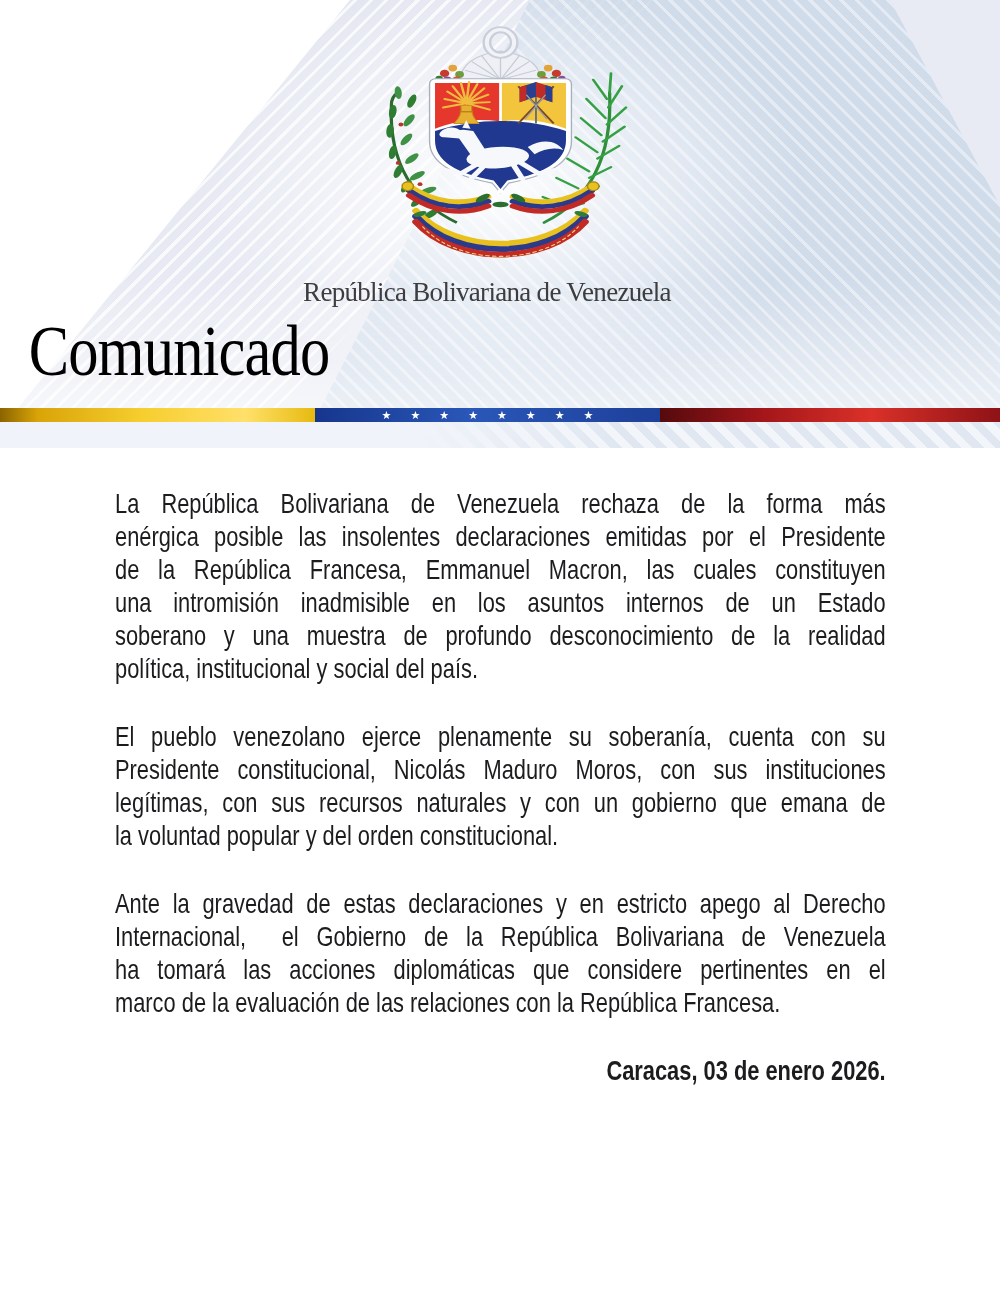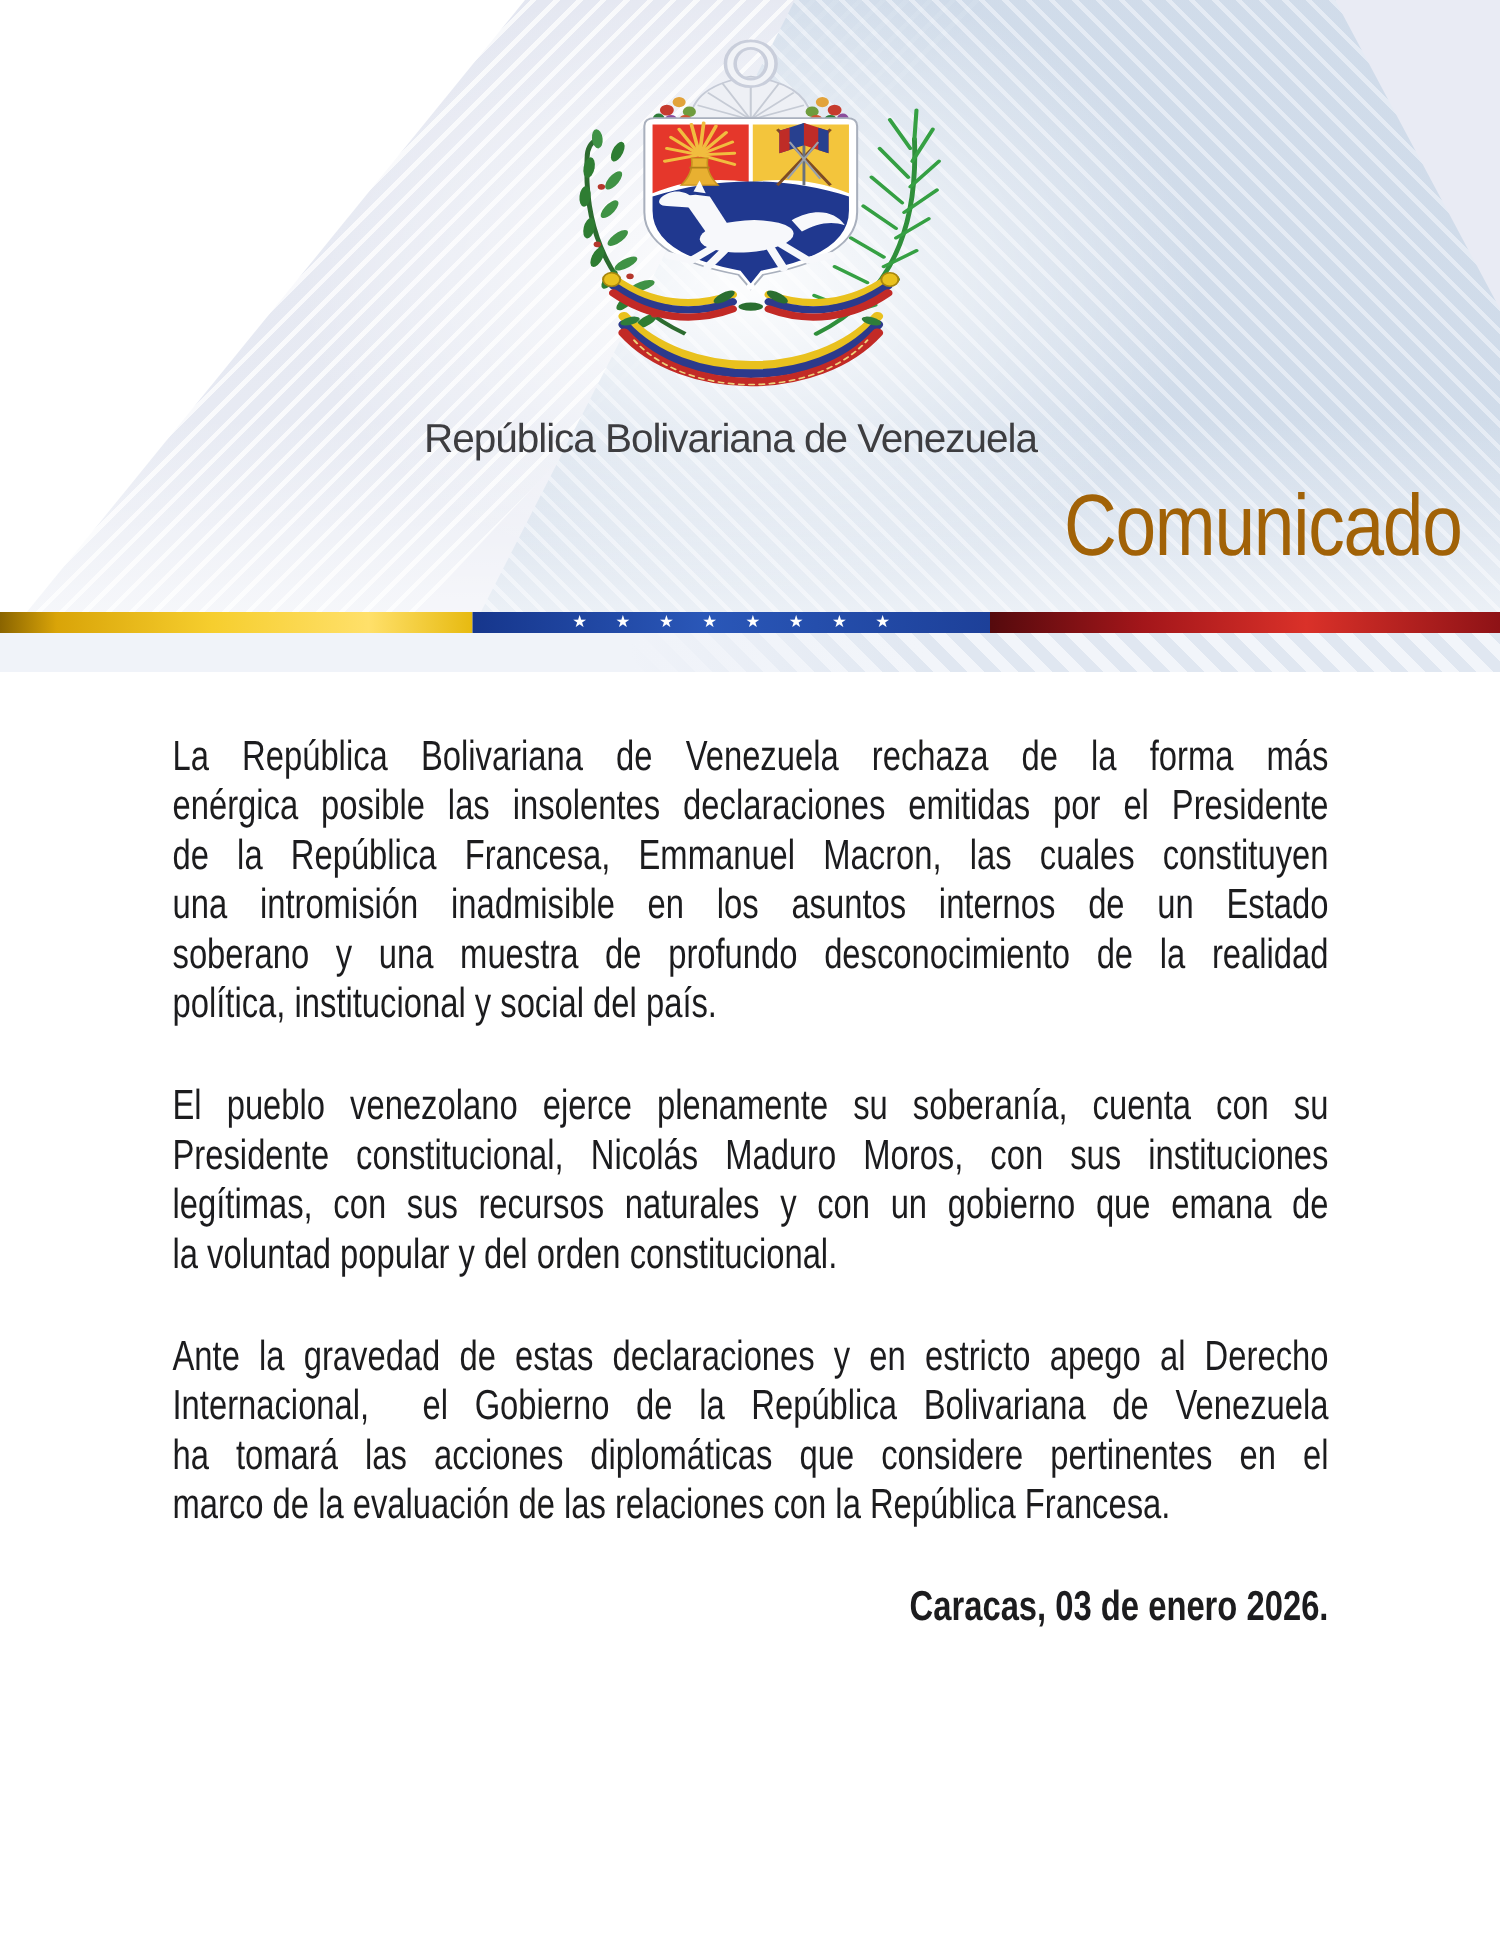--- a/index.html
+++ b/index.html
@@ -7,7 +7,7 @@
         font-family:"Liberation Sans", sans-serif;}
 
   
-  .hero{position:absolute;left:0;top:0;width:1000px;height:448px;background:#e9ebf4;overflow:hidden;}
+  .hero{position:absolute;left:0;top:0;width:1000px;height:448px;background:#e9ebf4;overflow:hidden;font-family:Liberation Serif, serif;}
   .hero .stripesL{position:absolute;inset:0;
      background:repeating-linear-gradient(135deg, rgba(255,255,255,0) 0 8px, rgba(255,255,255,.75) 8px 11px),
                 linear-gradient(#e4e7f1,#e9ecf4);

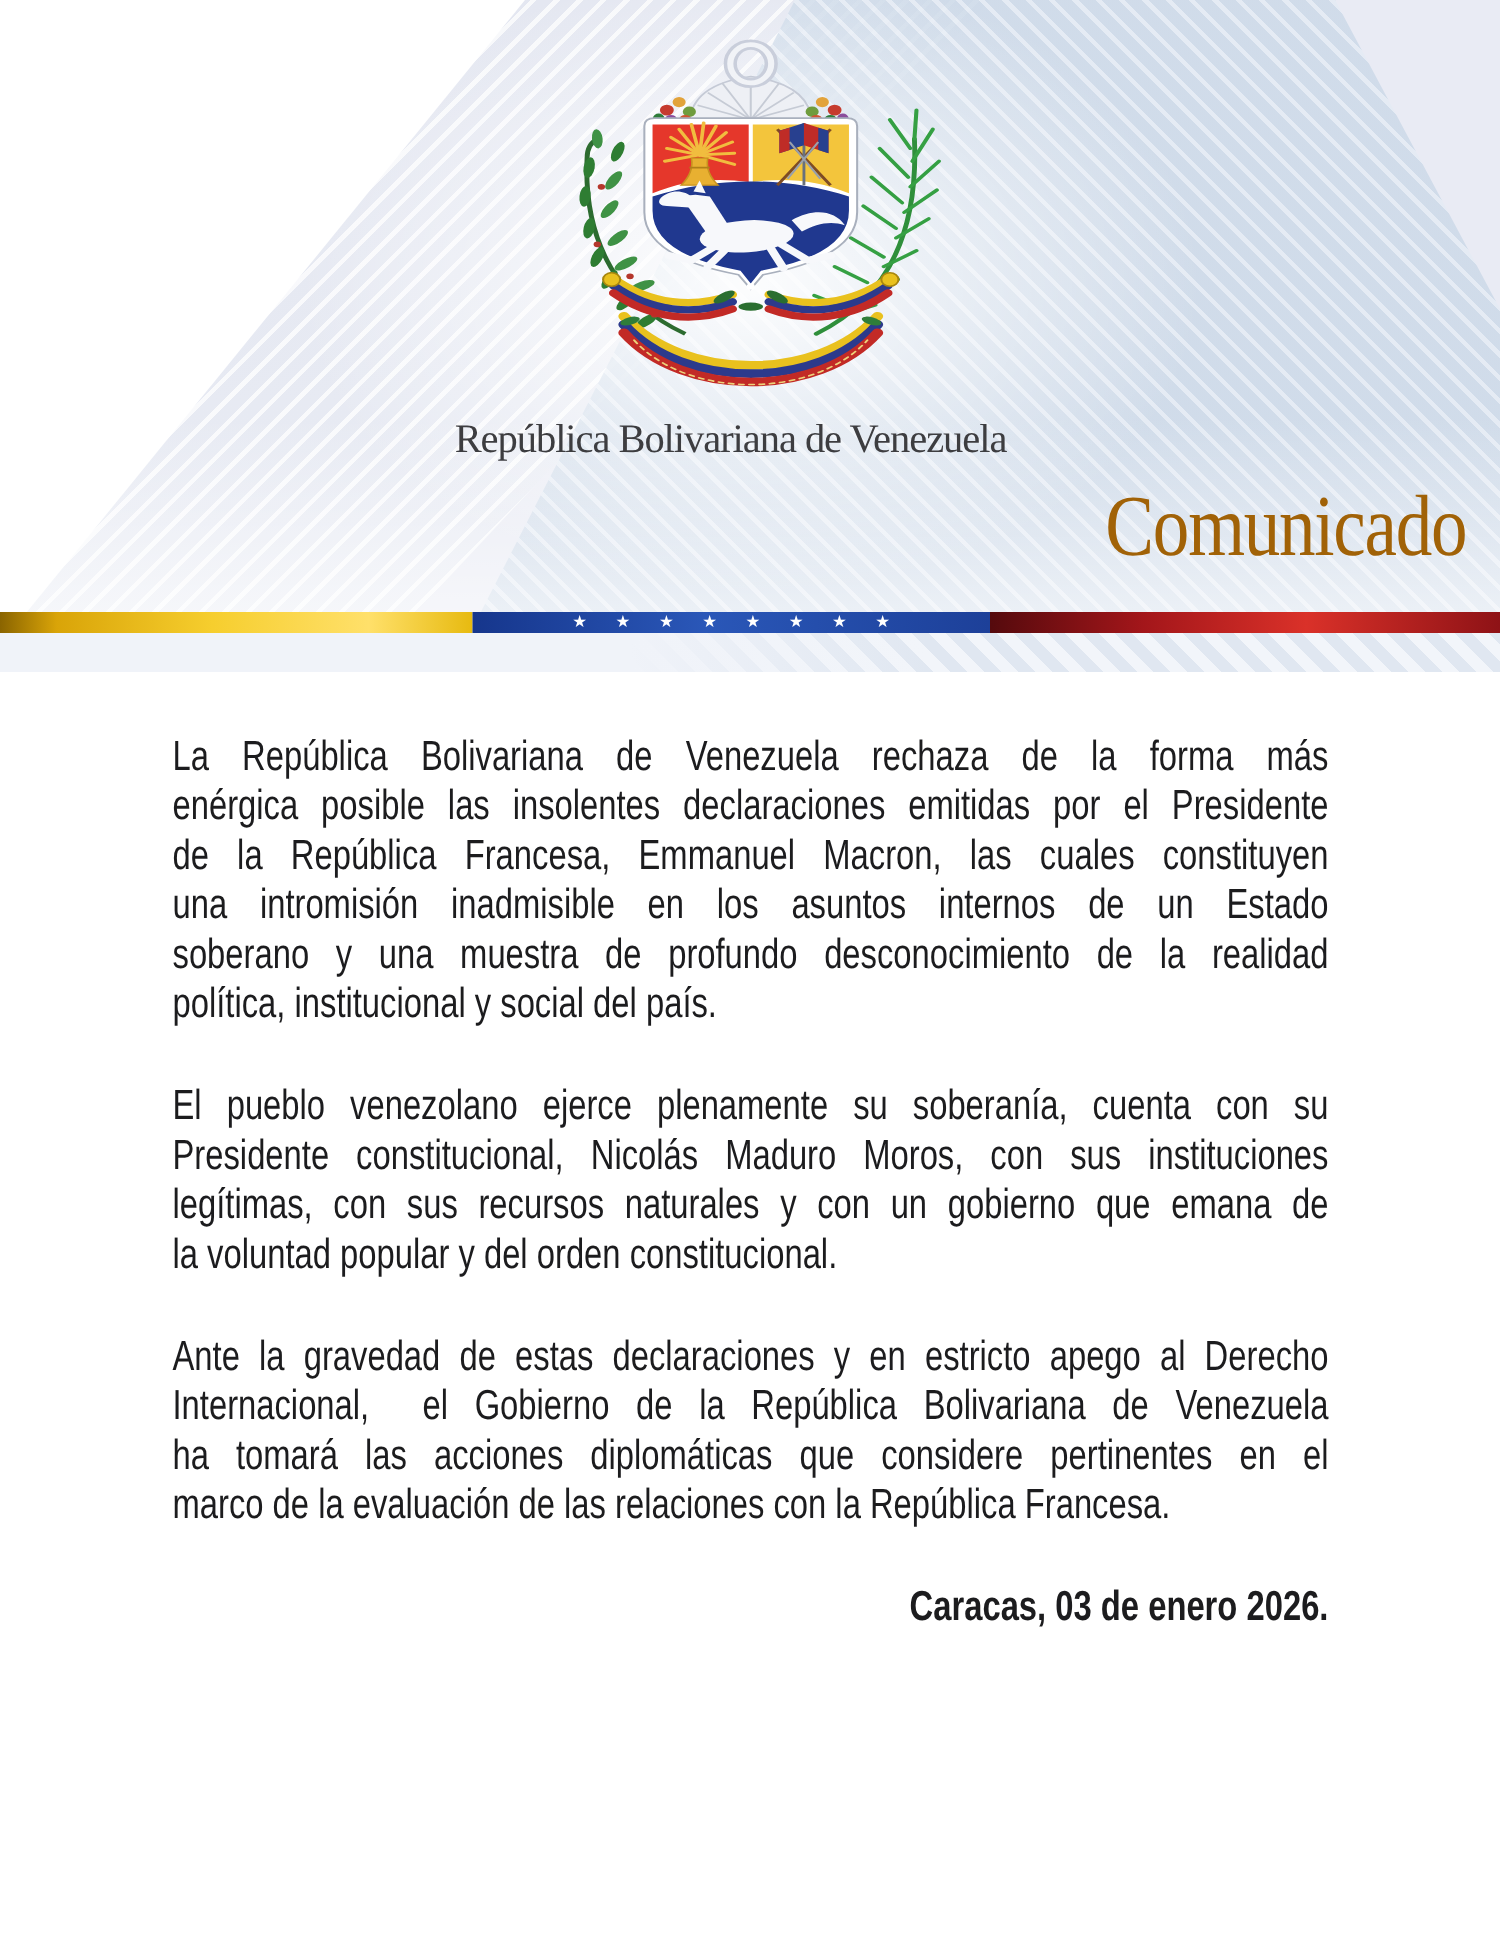--- a/index.html
+++ b/index.html
@@ -25,8 +25,8 @@
   
   .country{position:absolute;left:0;right:26px;top:277px;text-align:center;
      font-size:27px;letter-spacing:-0.7px;color:#3d3d40;}
-  .docTitle{position:absolute;left:0;right:0;top:306px;text-align:right;
-     font-size:58px;line-height:90px;color:#a16207;}
+  .docTitle{position:absolute;left:0;right:0;top:306px;text-align:left;
+     font-size:72px;line-height:90px;color:#000000;}
   .docTitle span{display:inline-block;transform:scaleX(0.84);transform-origin:50% 50%;letter-spacing:-1px;}
 
   

